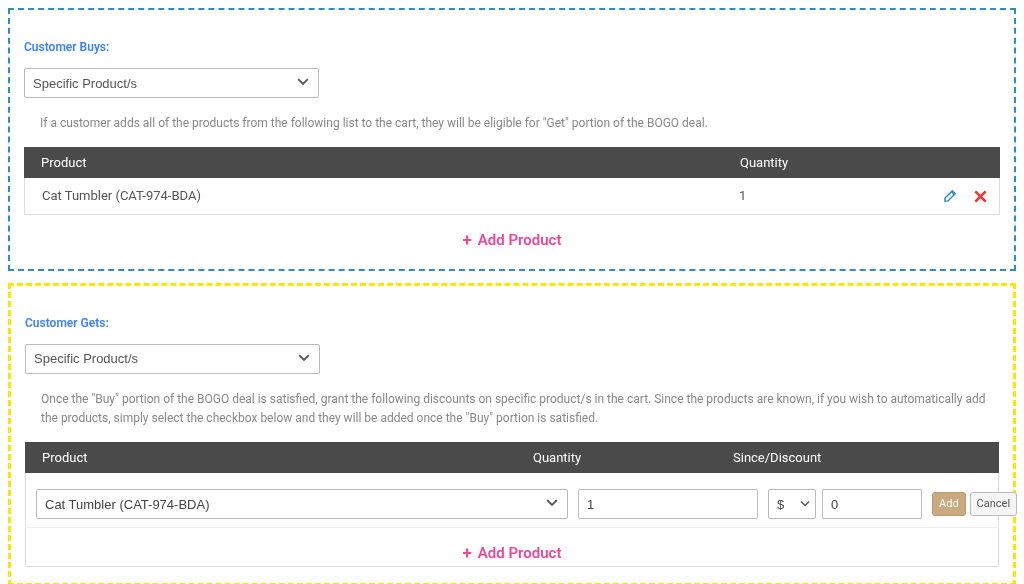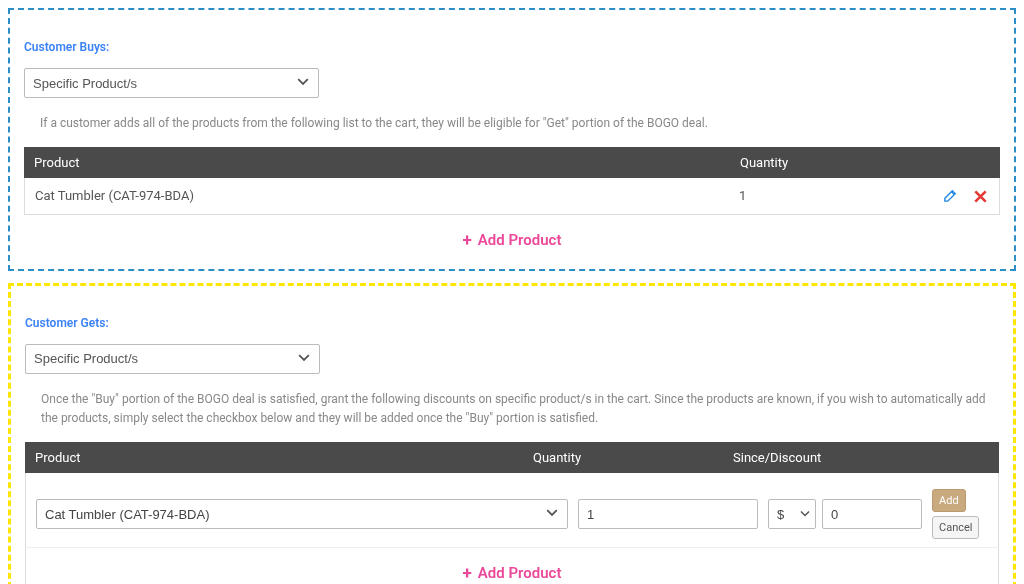--- a/index.html
+++ b/index.html
@@ -77,7 +77,7 @@
     font-size: 13px;
     color: #555;
   }
-  .col-product { flex: 1; }
+  .col-product { flex: 1; margin-left: 7px; }
   
   .buys-col-qty { width: 190px; }
   .buys-col-act { width: 60px; text-align: right; white-space: nowrap; }

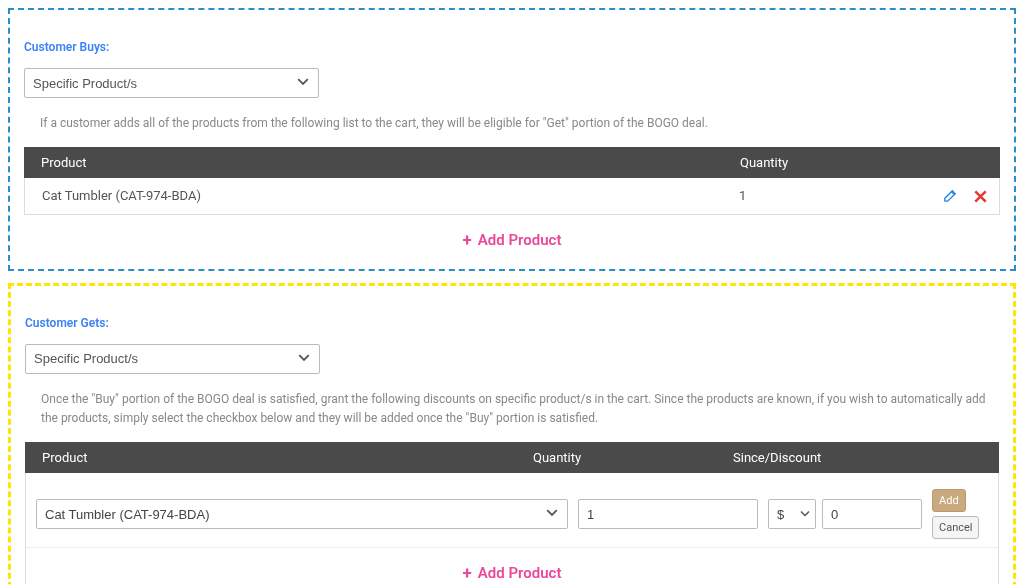--- a/index.html
+++ b/index.html
@@ -157,7 +157,7 @@
     -webkit-appearance: none;
   }
   .price-input { width: 100px; }
-  .btn-col { display: flex; flex-direction: column; gap: 4px; align-items: flex-start; width: 56px; }
+  .btn-col { display: flex; flex-direction: row; gap: 4px; align-items: center; width: 56px; }
   .btn {
     border: 1px solid #bbb;
     border-radius: 3px;

